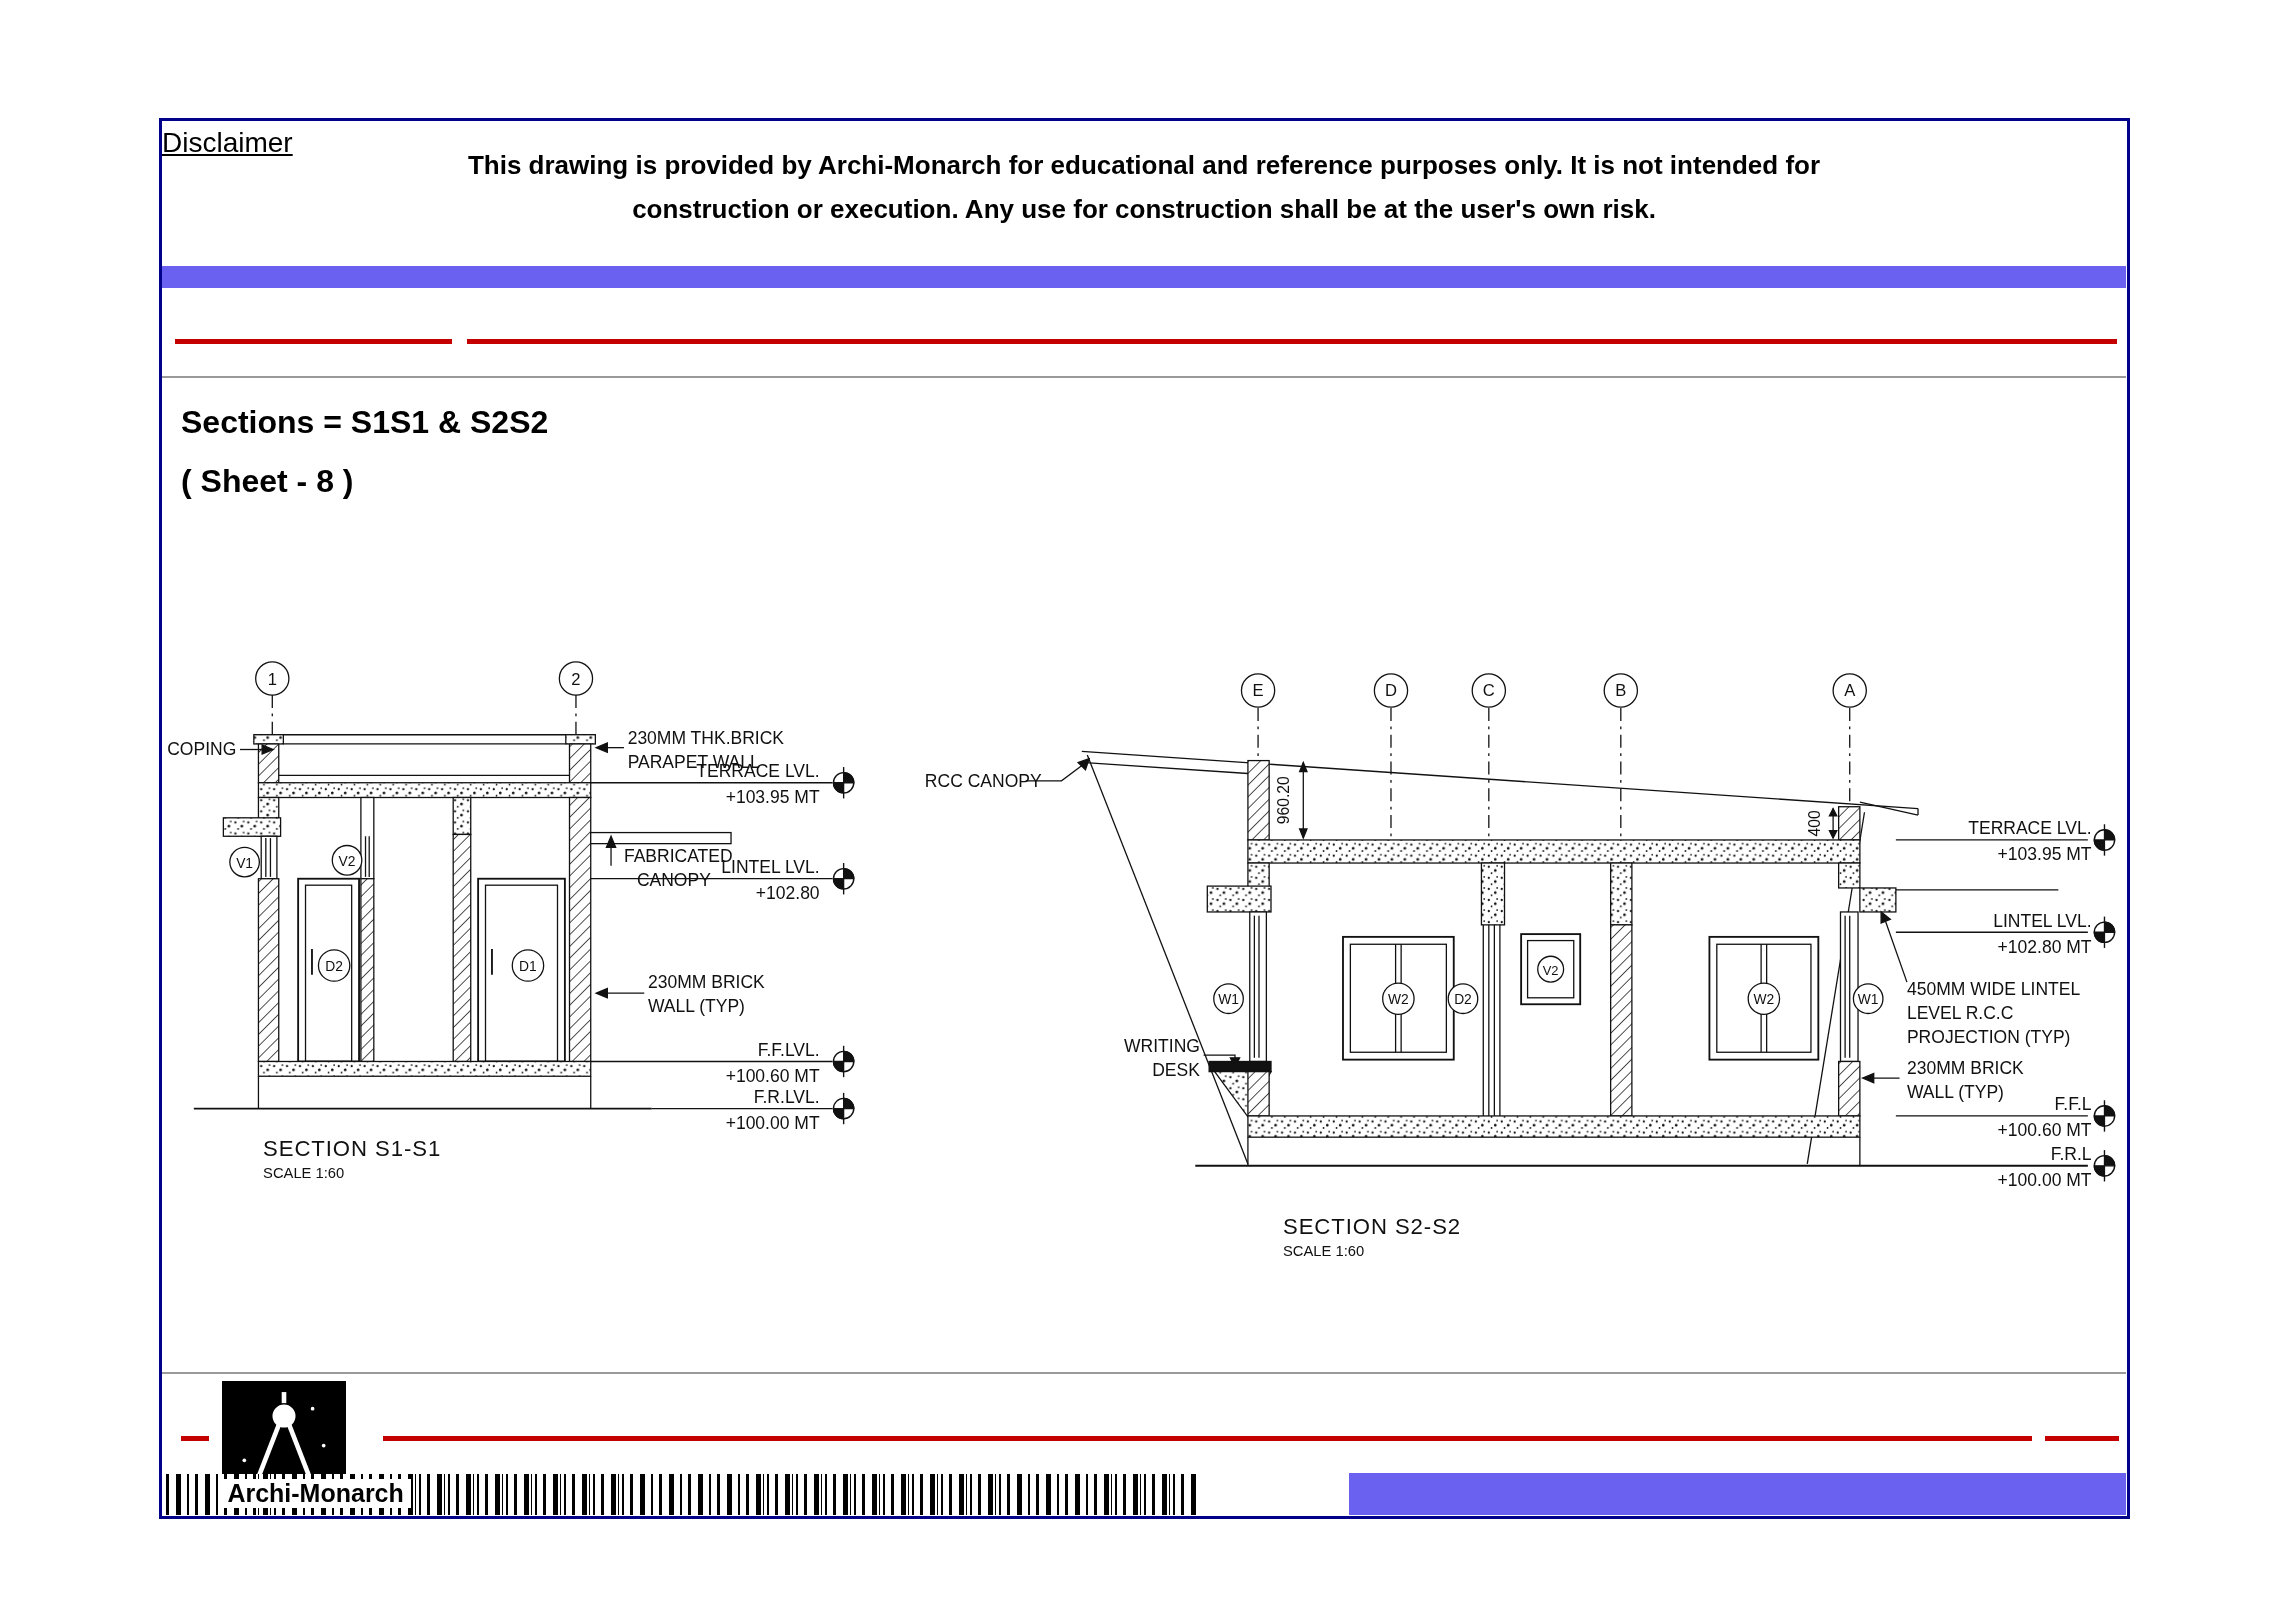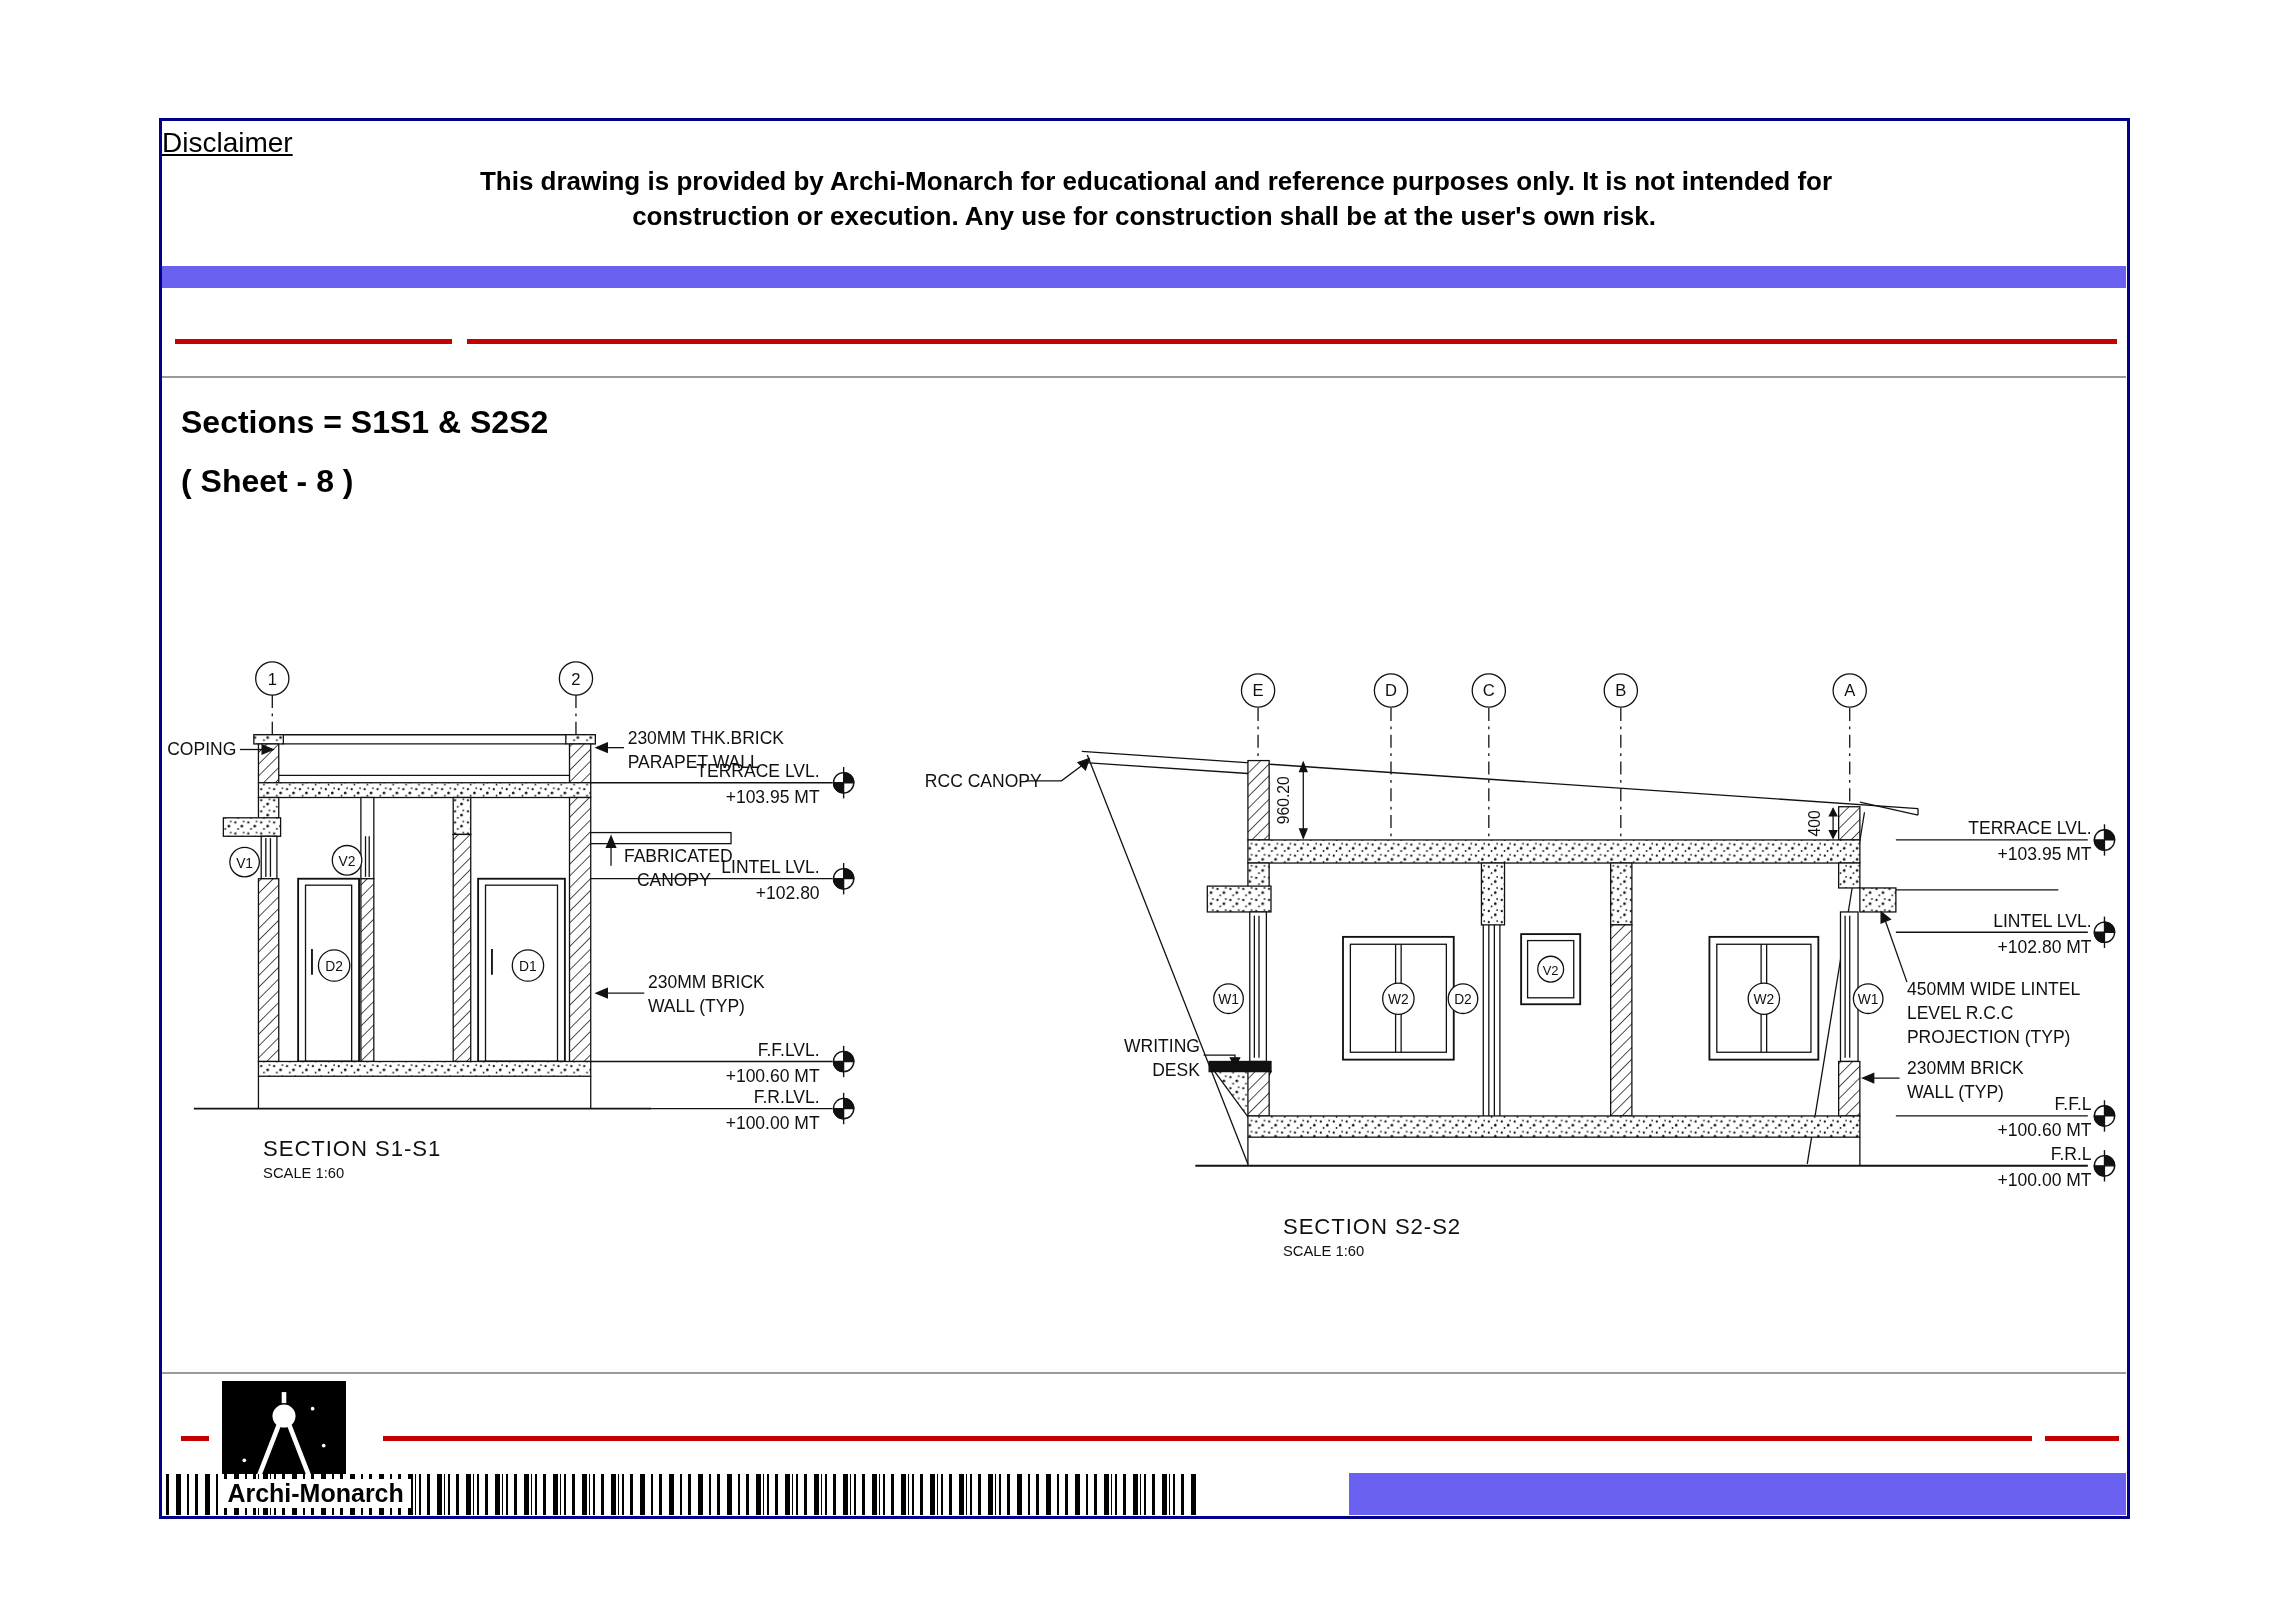--- a/index.html
+++ b/index.html
@@ -30,7 +30,7 @@
 <div class="abs frame"></div>
 
 <div class="abs disc-title">Disclaimer</div>
-<div class="abs disc-line" style="top:166px;margin-left:12px;">This drawing is provided by Archi-Monarch for educational and reference purposes only. It is not intended for</div>
+<div class="abs disc-line" style="top:150px;">This drawing is provided by Archi-Monarch for educational and reference purposes only. It is not intended for</div>
 <div class="abs disc-line" style="top:201px;">construction or execution. Any use for construction shall be at the user's own risk.</div>
 <div class="abs bluebar" style="left:162px;top:266px;width:1964px;height:22px;"></div>
 

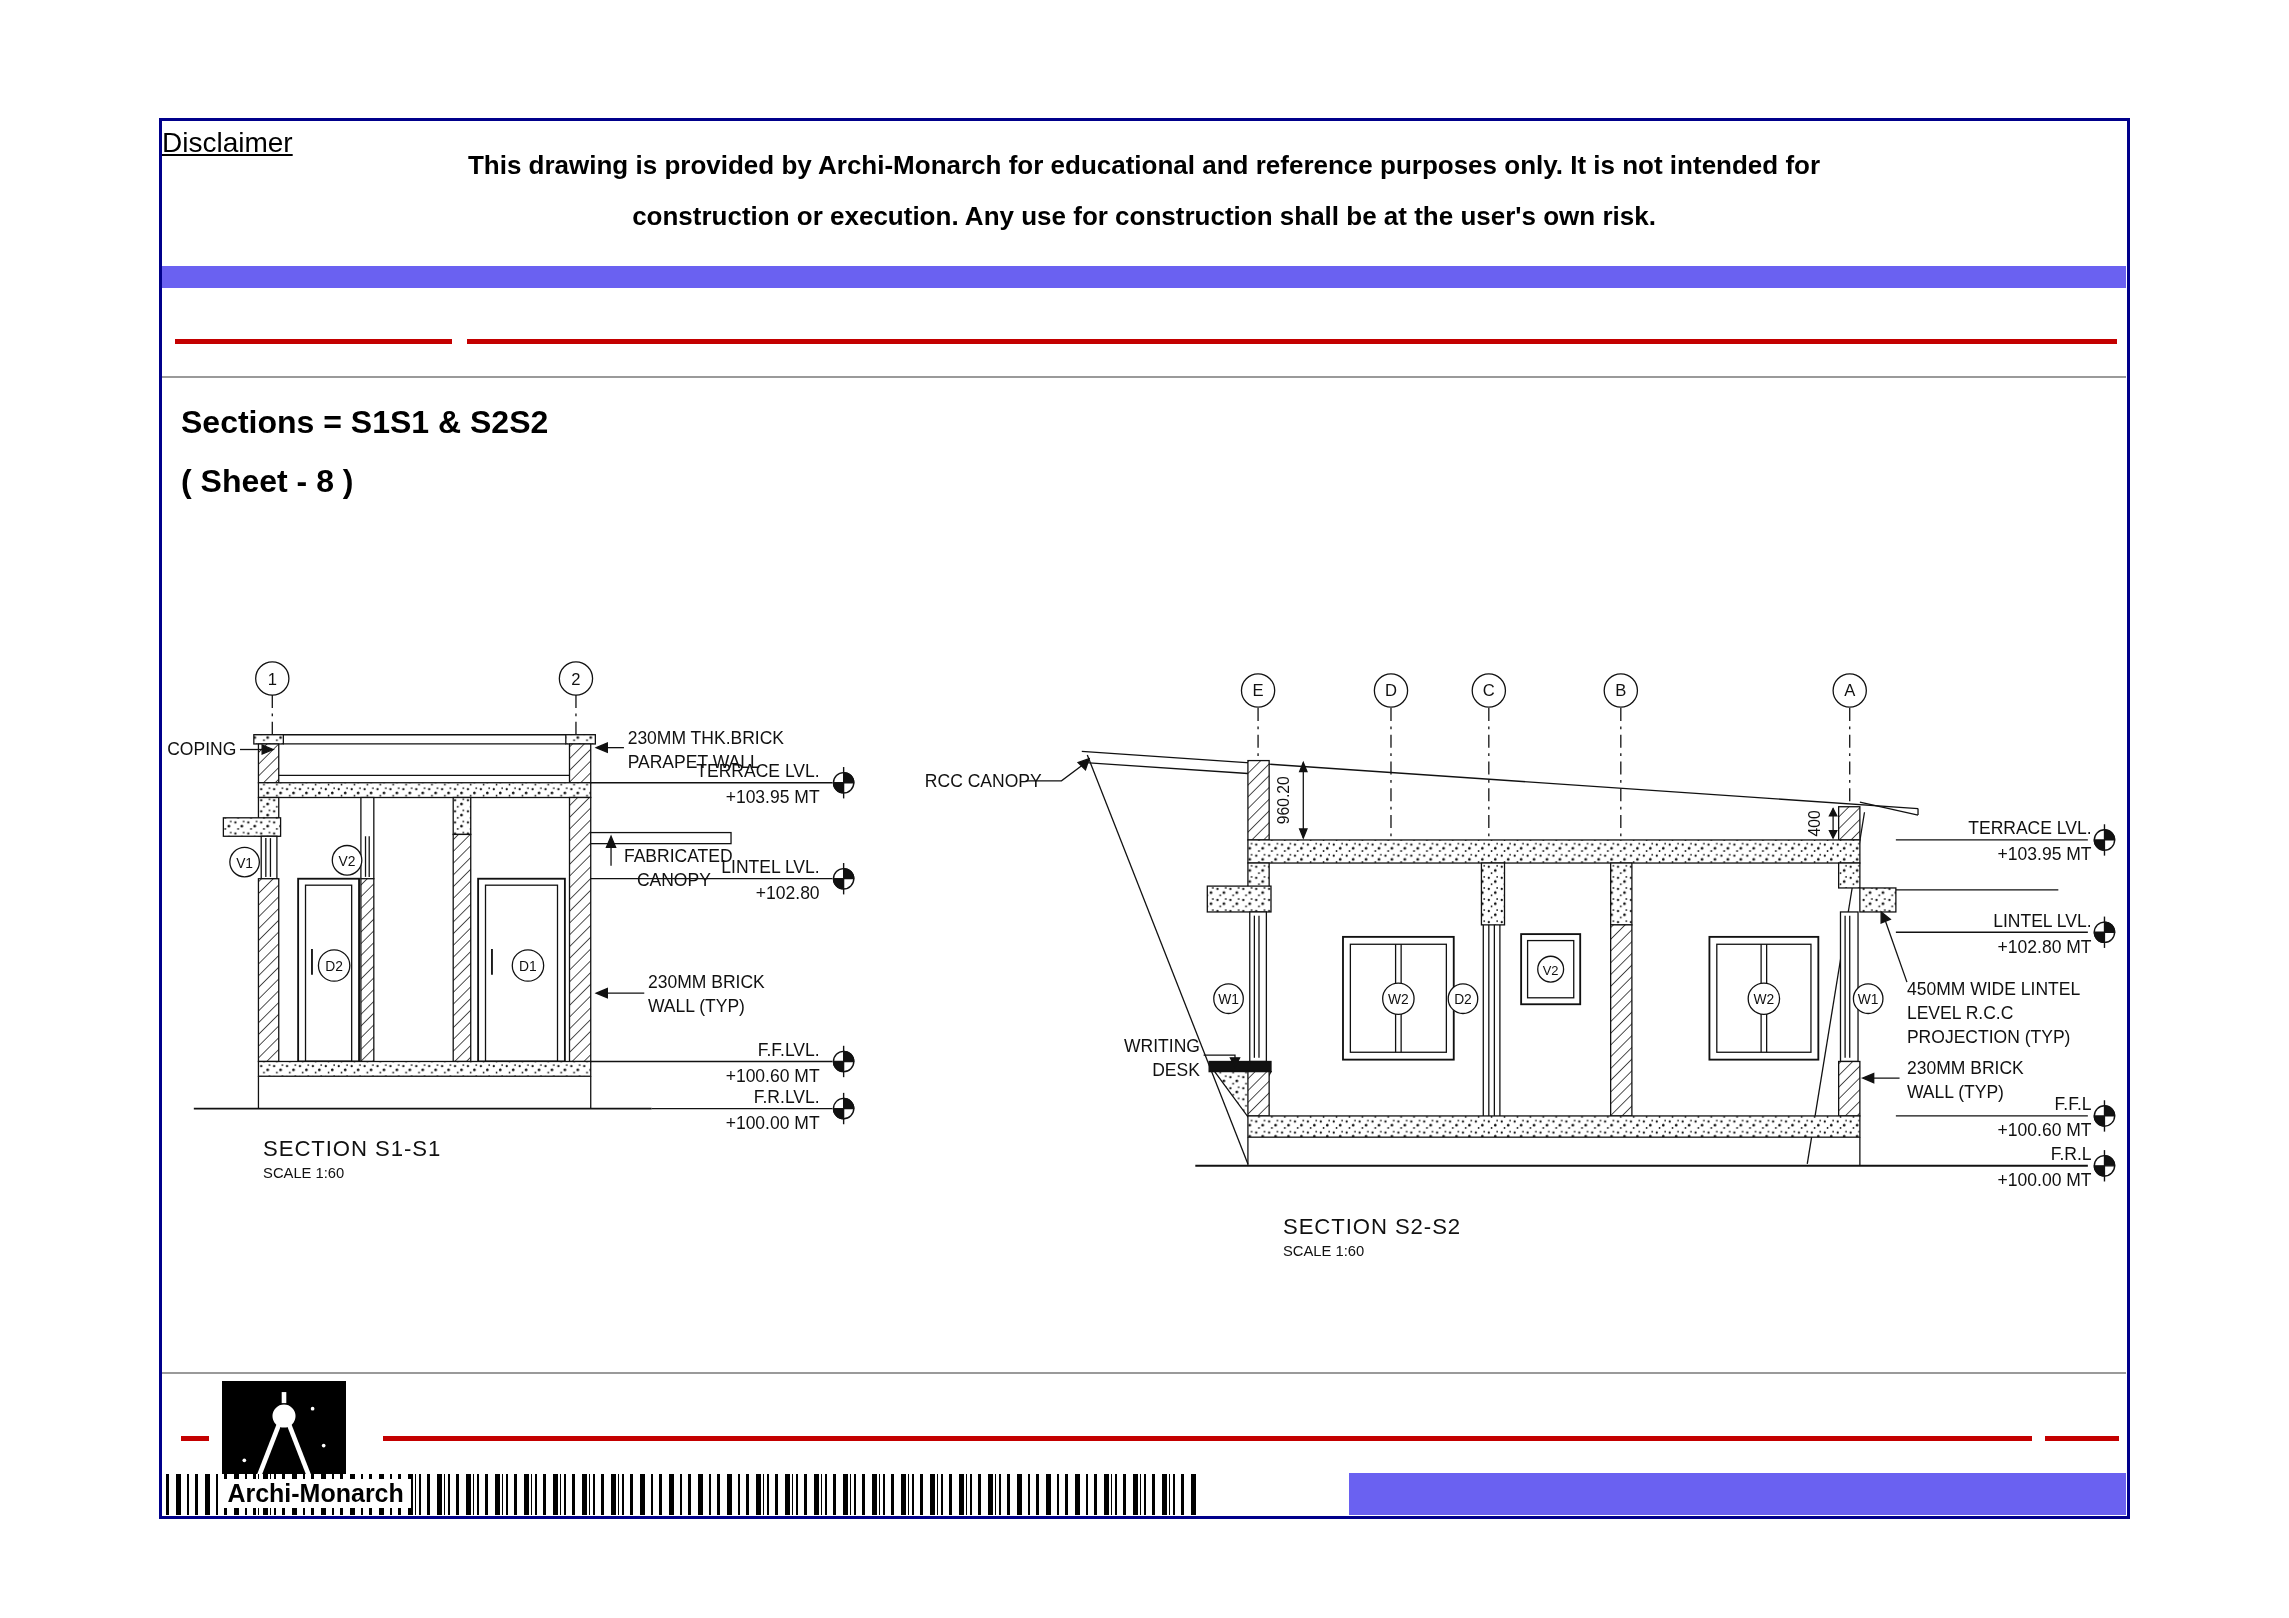--- a/index.html
+++ b/index.html
@@ -31,7 +31,7 @@
 
 <div class="abs disc-title">Disclaimer</div>
 <div class="abs disc-line" style="top:150px;">This drawing is provided by Archi-Monarch for educational and reference purposes only. It is not intended for</div>
-<div class="abs disc-line" style="top:201px;">construction or execution. Any use for construction shall be at the user's own risk.</div>
+<div class="abs disc-line" style="top:194px;">construction or execution. Any use for construction shall be at the user's own risk.</div>
 <div class="abs bluebar" style="left:162px;top:266px;width:1964px;height:22px;"></div>
 
 <div class="abs cat-row">

